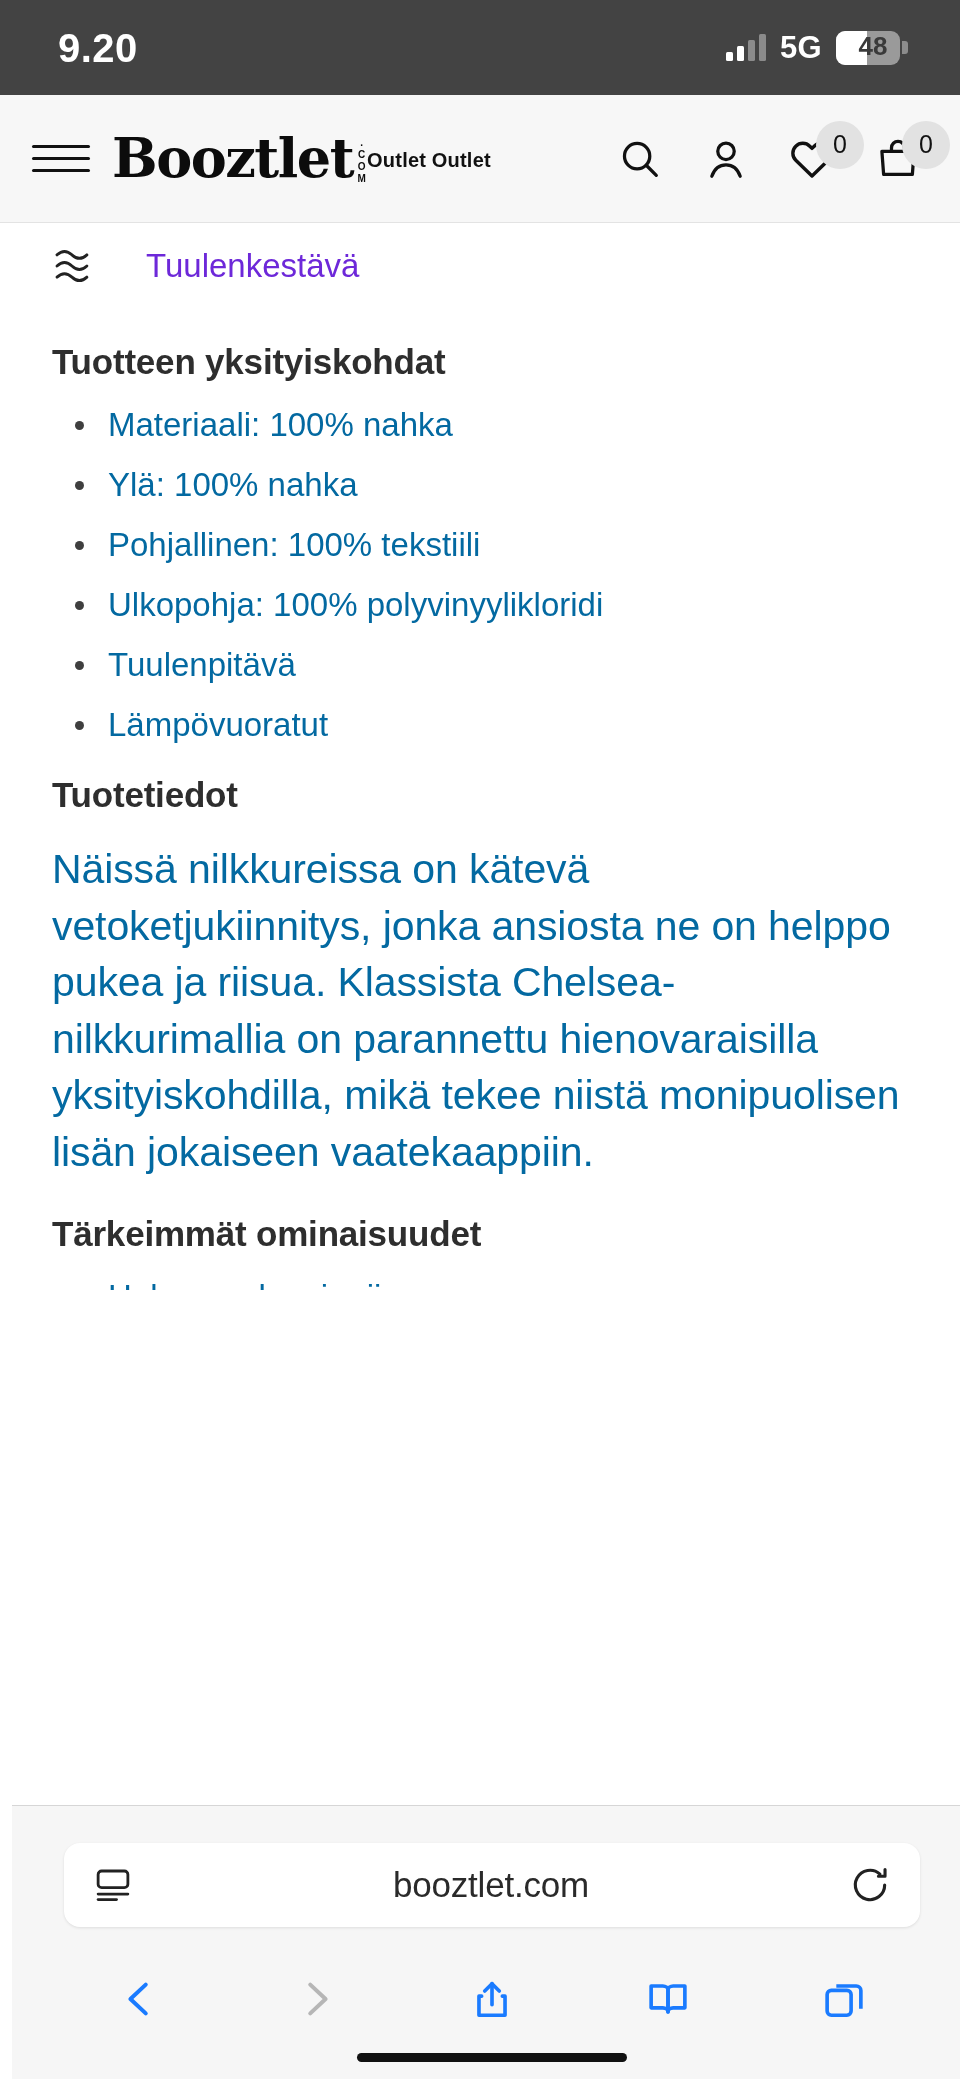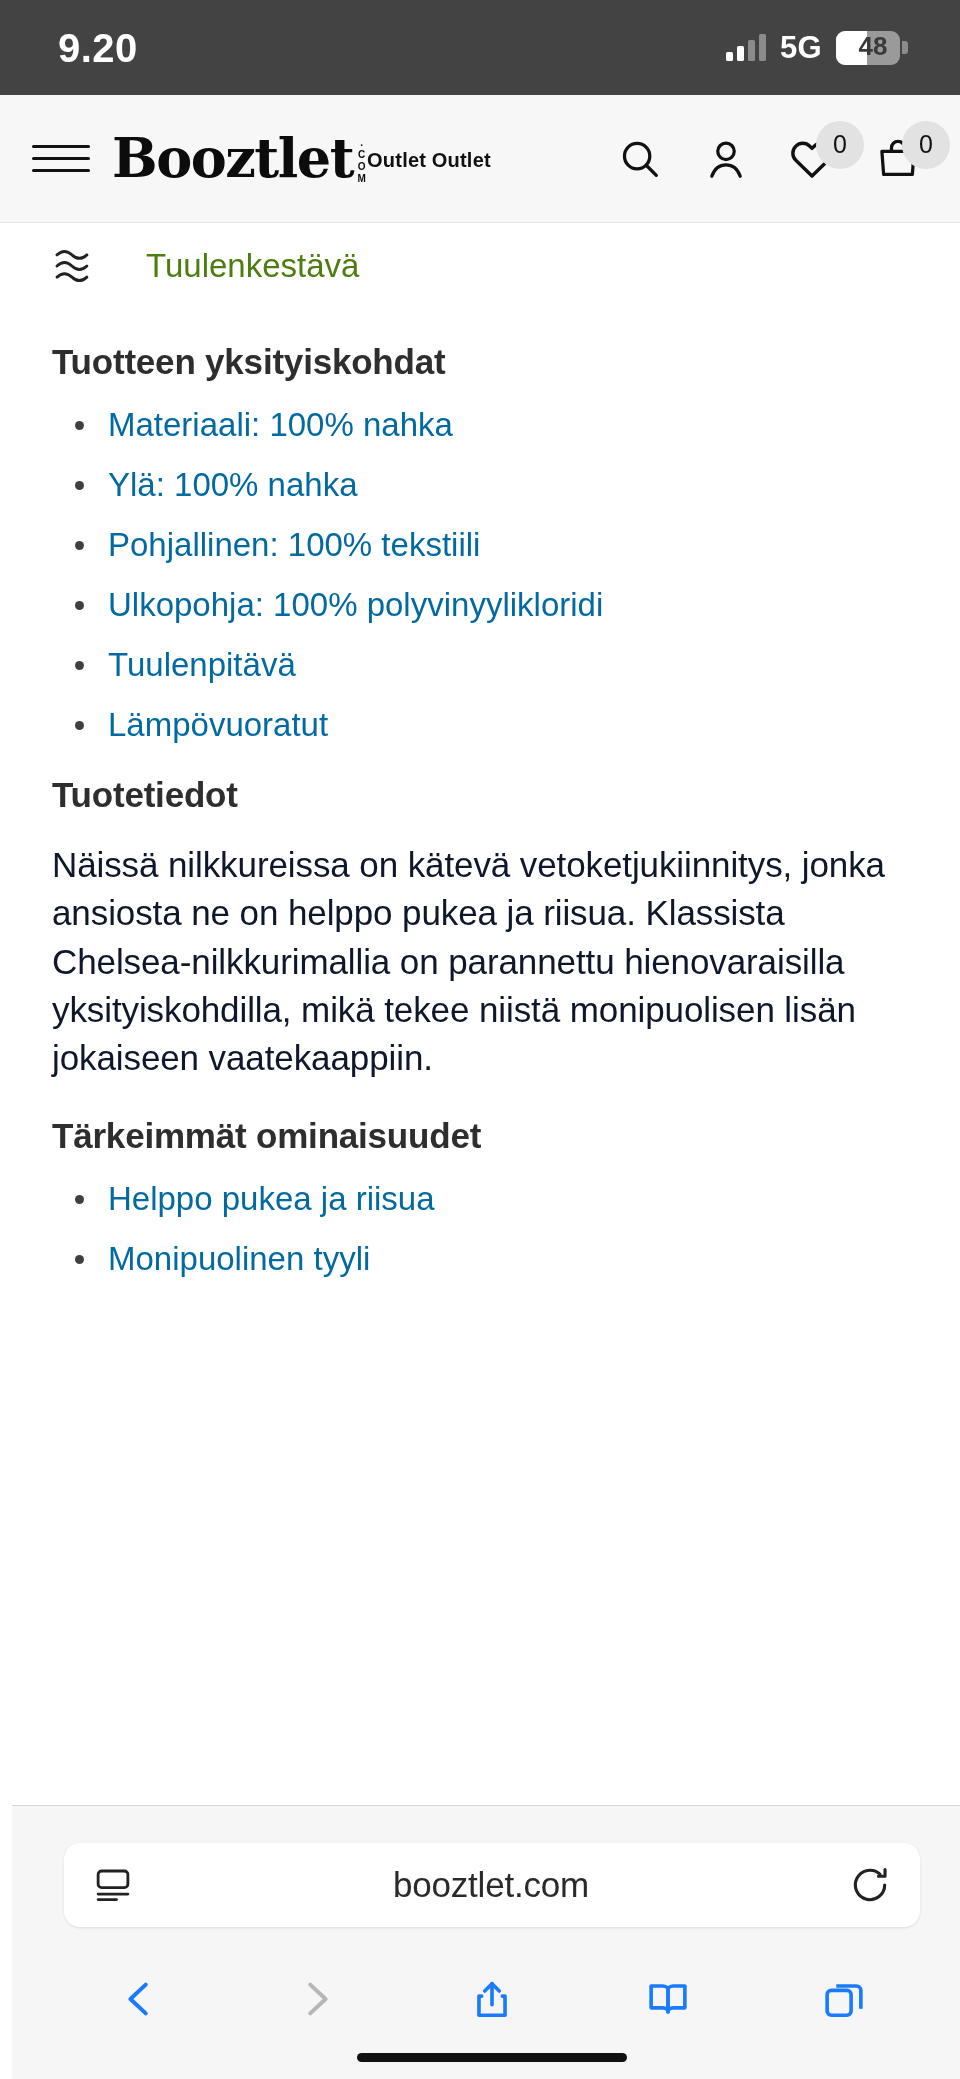--- a/index.html
+++ b/index.html
@@ -79,7 +79,7 @@
     background:#ffffff; padding:0 52px; overflow:hidden;
   }
   .feature-row { display:flex; align-items:center; gap:38px; height:84px; }
-  .feature-label { font-size:33px; color:#4d7c0f; }
+  .feature-label { font-size:33px; color:#6d28d9; }
 
   h2.sec-title {
     font-size:35px; font-weight:700; color:#2e2e2e;

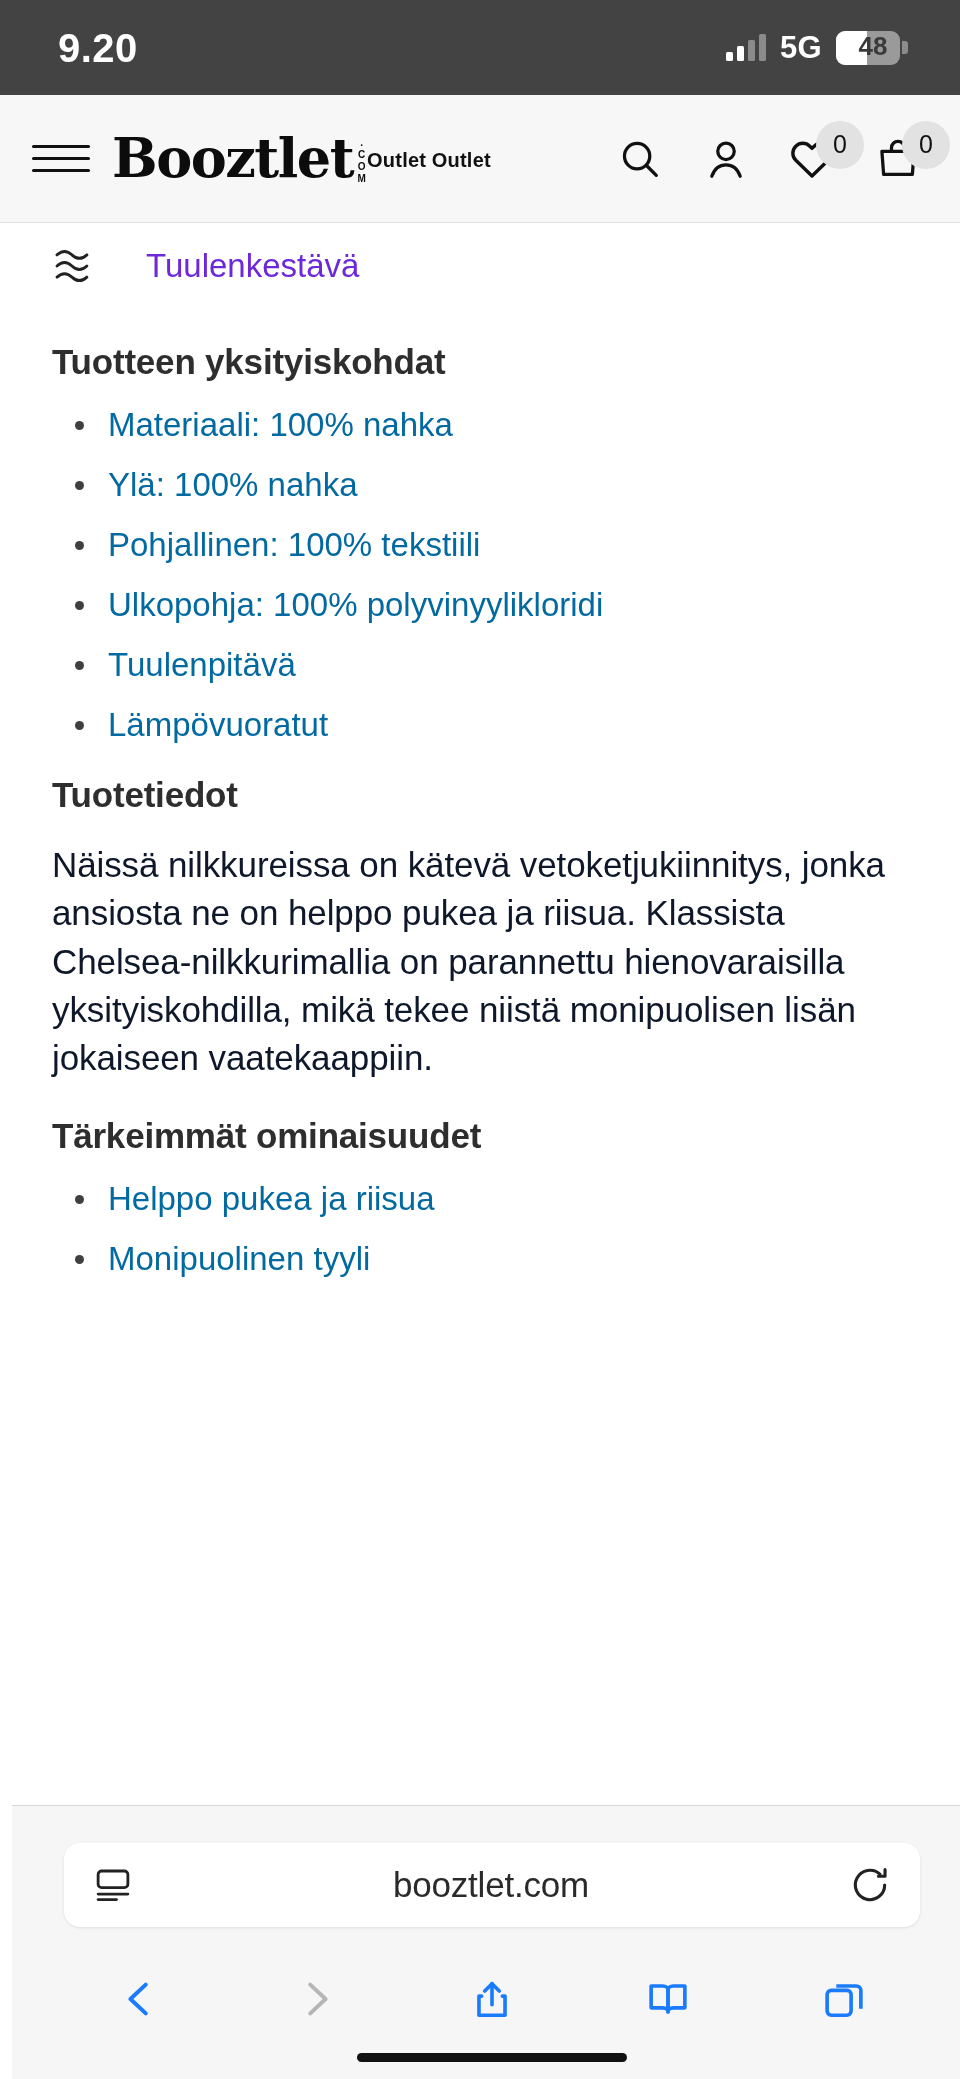--- a/index.html
+++ b/index.html
@@ -95,7 +95,7 @@
     width:9px; height:9px; border-radius:50%; background:#3f3f3f;
   }
   p.body-text {
-    font-size:35px; color:#0f172a; line-height:1.38; margin:0; letter-spacing:-0.1px;
+    font-size:41px; color:#0369a1; line-height:1.38; margin:0; letter-spacing:-0.1px;
   }
 
   

